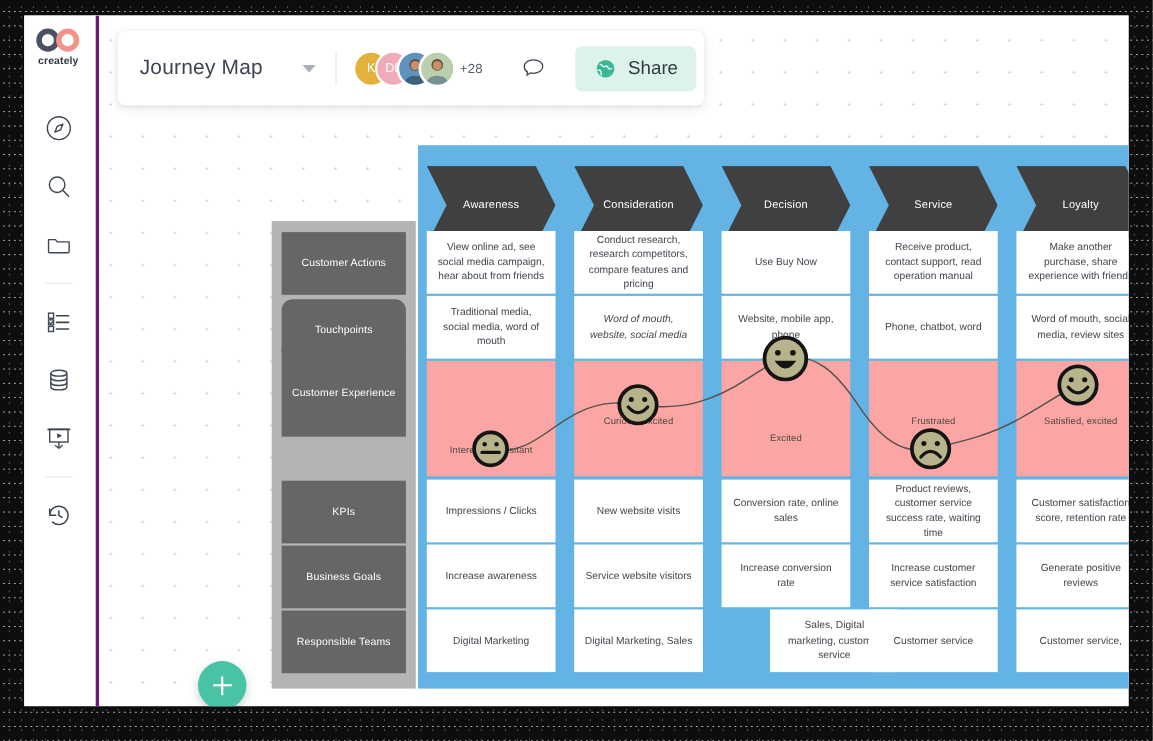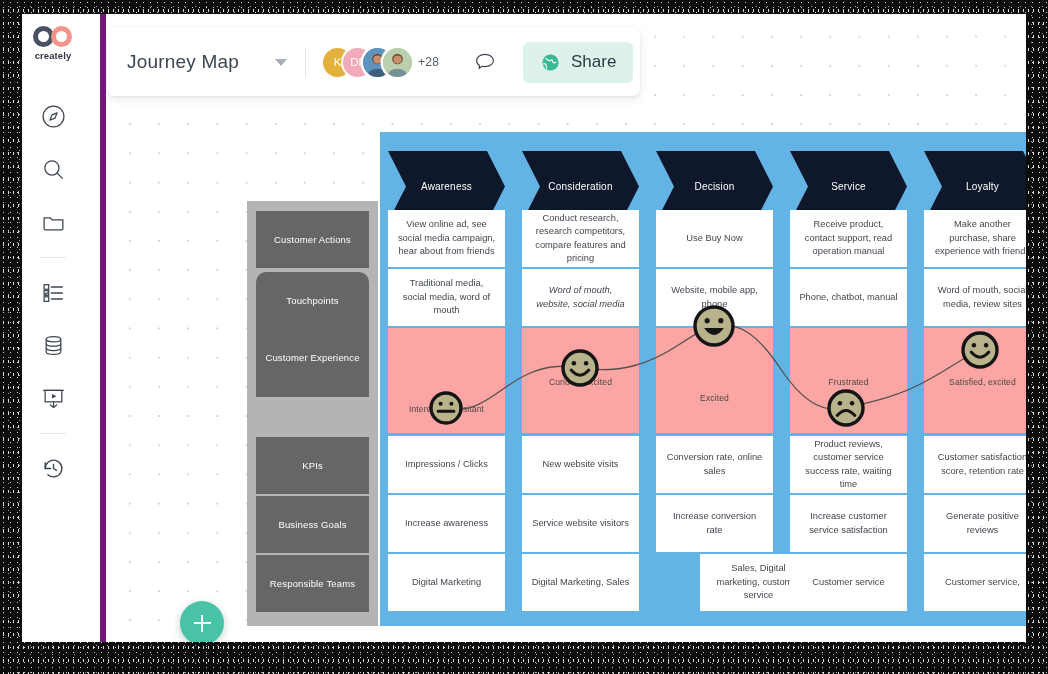--- a/index.html
+++ b/index.html
@@ -38,9 +38,9 @@
   
   #rail {
     position: absolute; left: 0; top: 0;
-    width: 84px; height: 628px;
+    width: 68px; height: 628px;
     background: #ffffff;
-    border-right: 6px solid #701a75;
+    border-right: 3px solid #701a75;
     z-index: 40;
   }
   .logo-wrap {

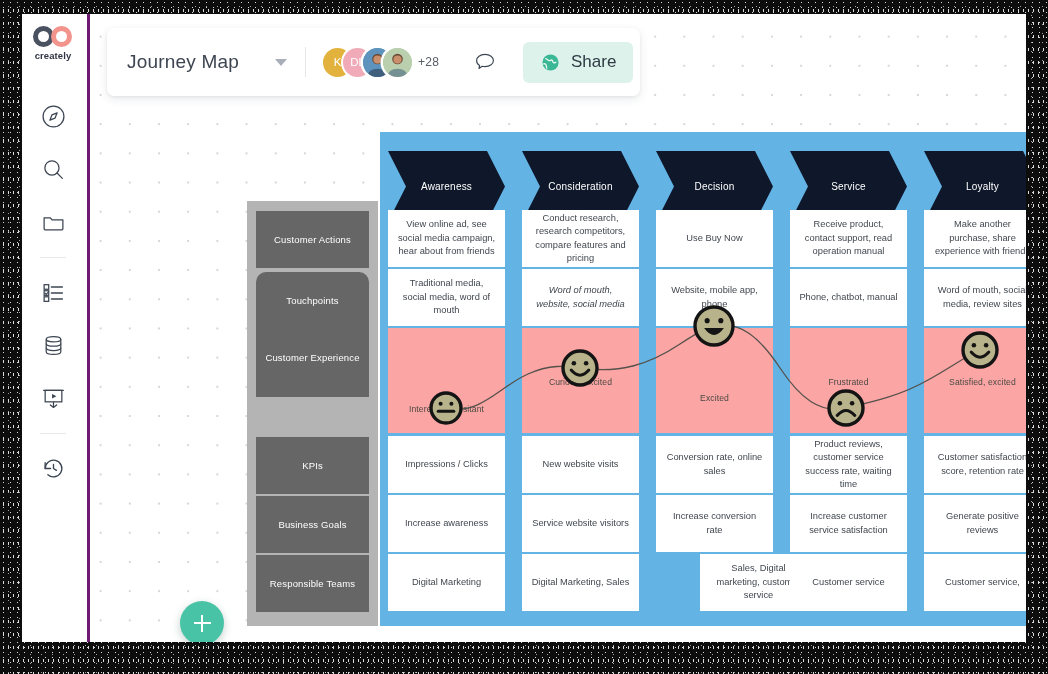--- a/index.html
+++ b/index.html
@@ -152,7 +152,7 @@
   }
   .stage-head {
     position: absolute; top: 19px; height: 71px;
-    background: #0f172a;
+    background: #404040;
     display: flex; align-items: center; justify-content: center;
     color: #ffffff; font-size: 10px; letter-spacing: .2px;
     clip-path: polygon(0 0, calc(100% - 18px) 0, 100% 50%, calc(100% - 18px) 100%, 0 100%, 18px 50%);

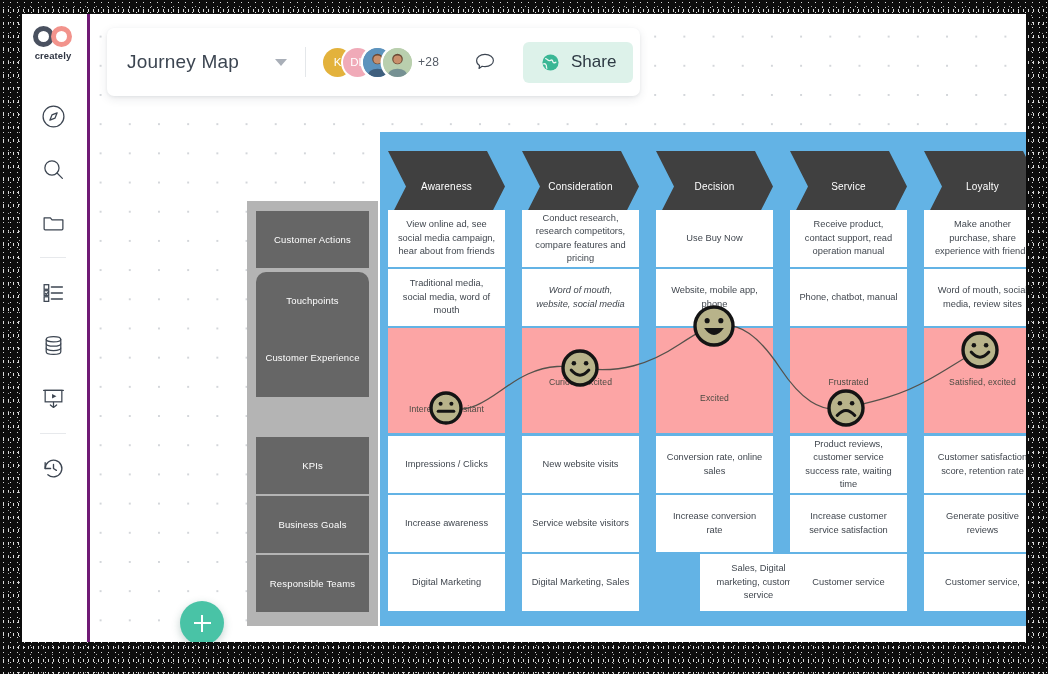--- a/index.html
+++ b/index.html
@@ -317,7 +317,7 @@
           <div class="cell" style="left: 8px; top: 137px; width: 117px; height: 57px;">Traditional media, social media, word of mouth</div>
           <div class="cell" style="left: 142px; top: 137px; width: 117px; height: 57px; font-style: italic;">Word of mouth, website, social media</div>
           <div class="cell" style="left: 276px; top: 137px; width: 117px; height: 57px;">Website, mobile app, phone</div>
-          <div class="cell" style="left: 410px; top: 137px; width: 117px; height: 57px;">Phone, chatbot, manual</div>
+          <div class="cell" style="left: 410px; top: 137px; width: 117px; height: 57px;">Phone, chatbot, word</div>
           <div class="cell" style="left: 544px; top: 137px; width: 117px; height: 57px;">Word of mouth, social media, review sites</div>
           <div class="cell mood" style="left: 8px; top: 196px; width: 117px; height: 105px;">
             <div class="mood-label low">Interested, hesitant</div>

